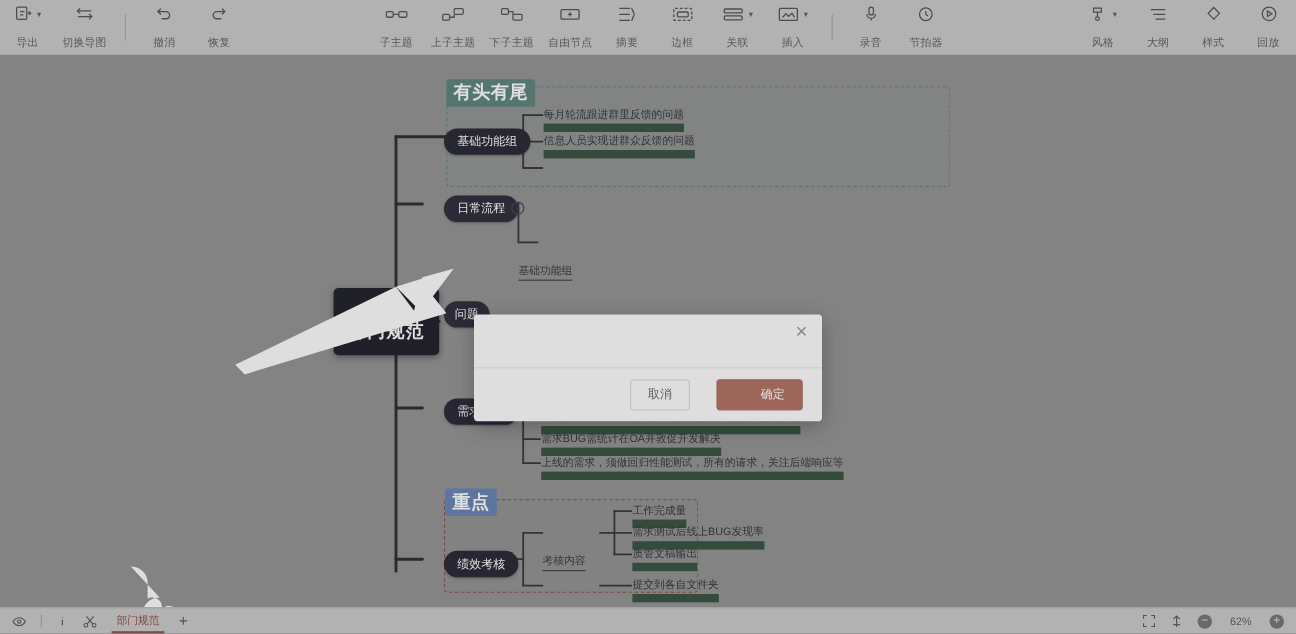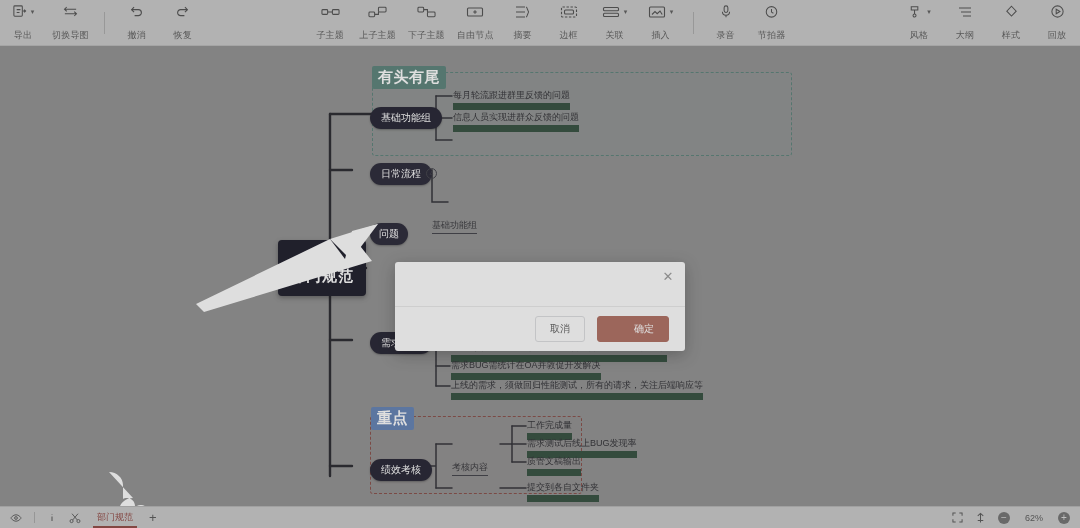--- a/index.html
+++ b/index.html
@@ -447,7 +447,7 @@
       <div class="badge-circle" style="left:426px; top:122px;">4</div>
       <div class="sub-label noline" style="left:432px; top:149px;">基础功能组</div>
 
-      <div class="node node-pill dark2" style="left:370px; top:177px; padding:4px 9px;text-align:right;">
+      <div class="node node-pill dark2" style="left:370px; top:205px; padding:4px 9px;text-align:right;">
         <span>问题</span>
       </div>
 

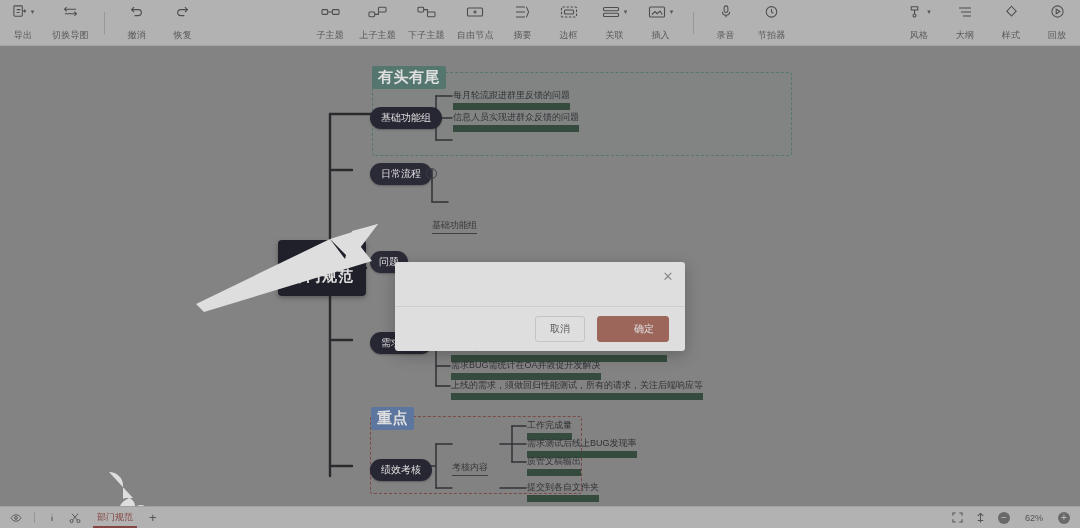--- a/index.html
+++ b/index.html
@@ -113,7 +113,7 @@
   .modal-input::placeholder { color:#b8b8b8; }
   .modal-footer {
     border-top:1px solid #ececec; padding: 9px 16px; display:flex;
-    justify-content:flex-end; gap:12px; align-items:flex-end;
+    justify-content:flex-end; gap:22px; align-items:flex-end;
   }
   .btn { font-size:10px; border-radius:3px; padding: 5px 14px; cursor:pointer; border:1px solid transparent; }
   .btn-cancel { background:#fff; border-color:#dcdfe6; color:#5f5f5f; }

